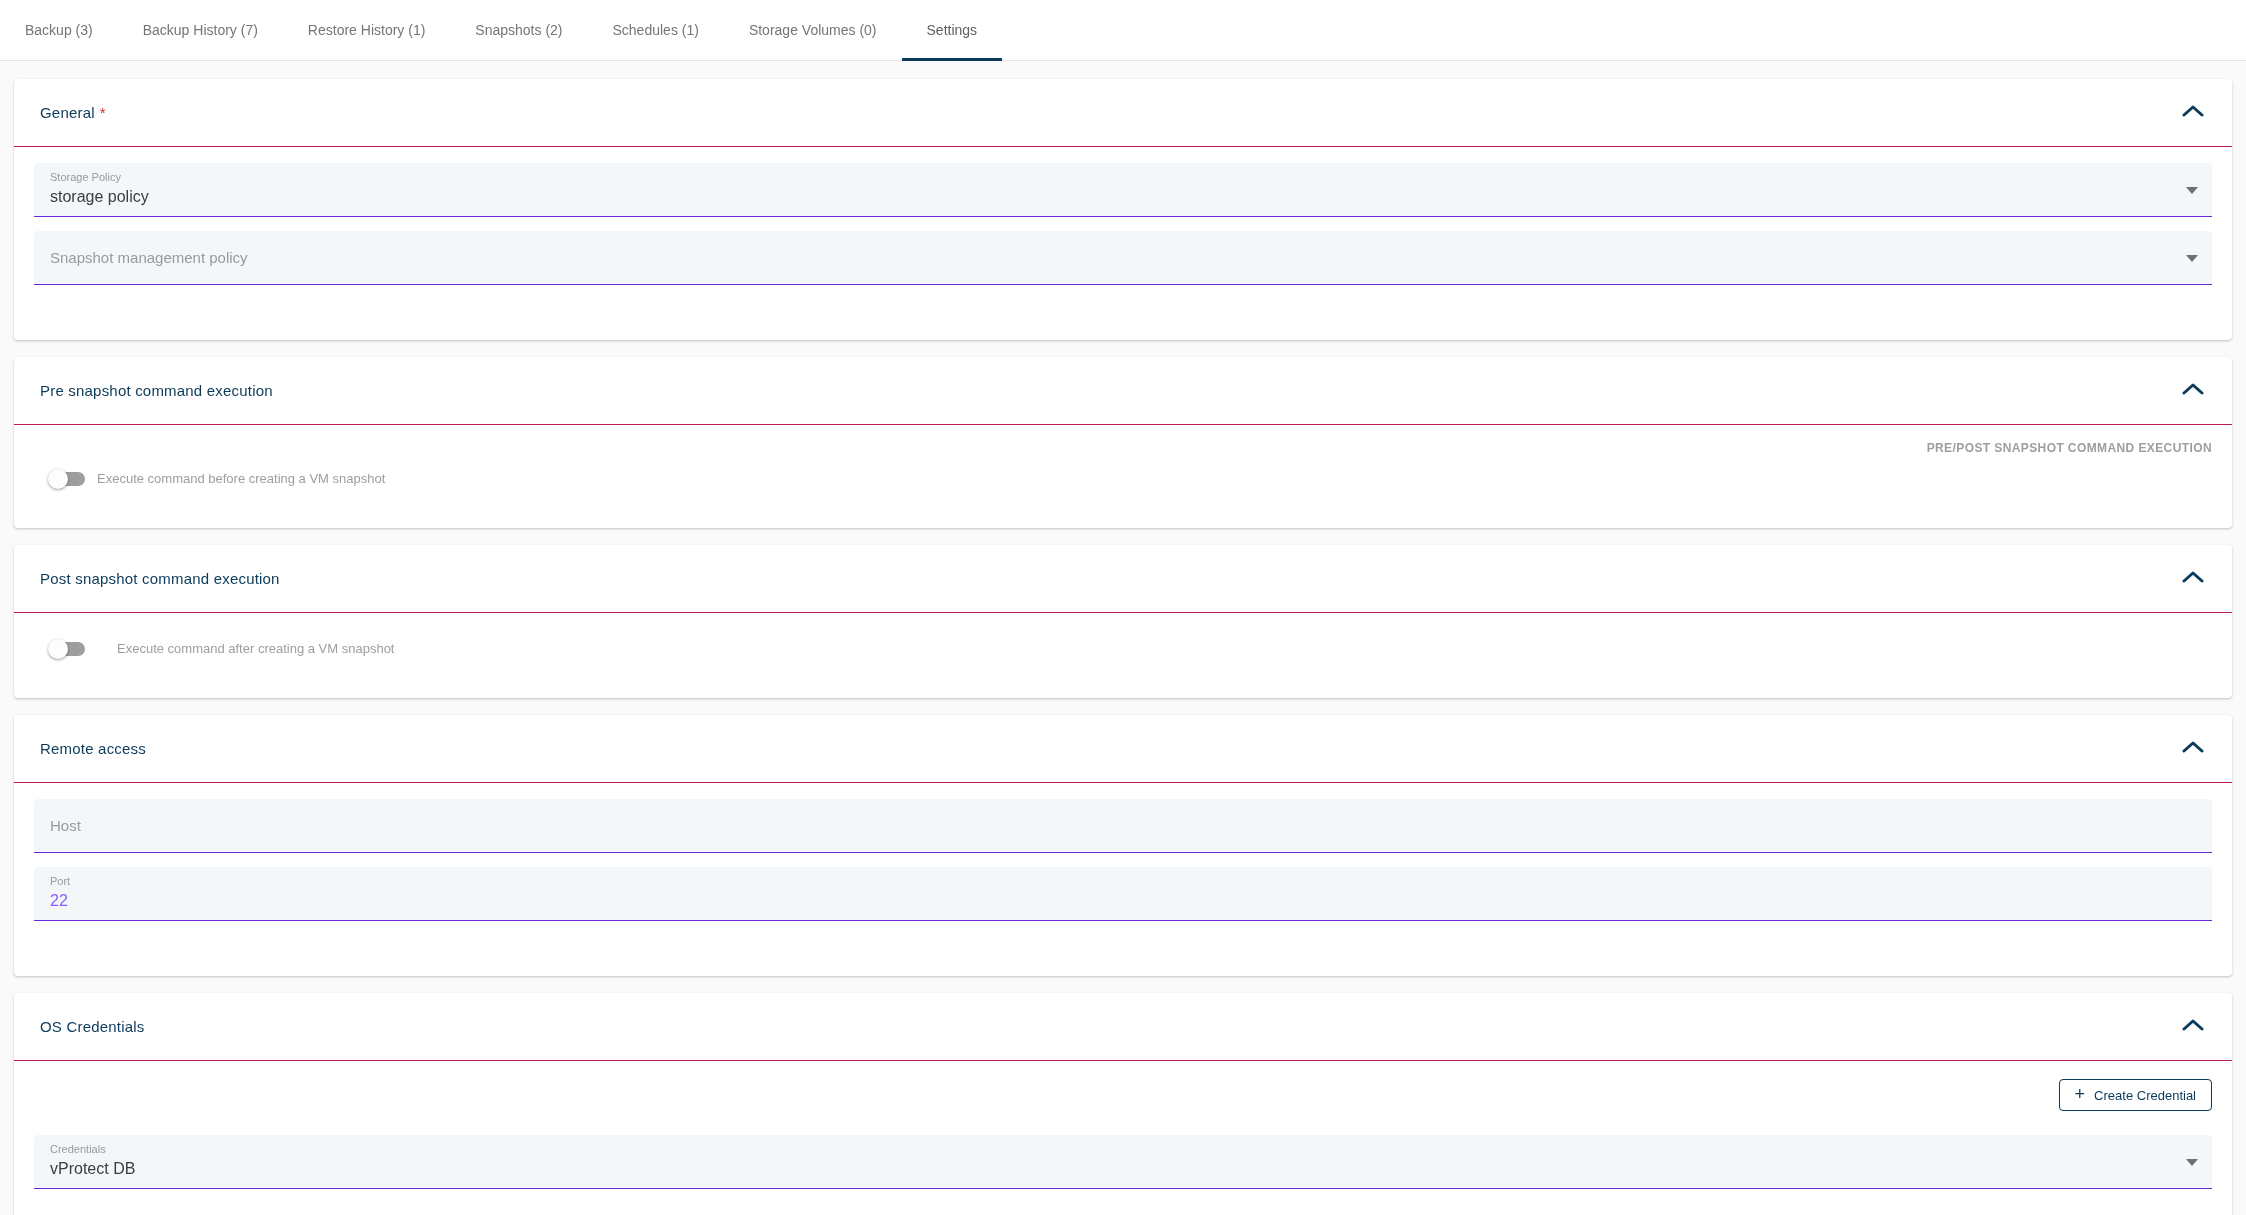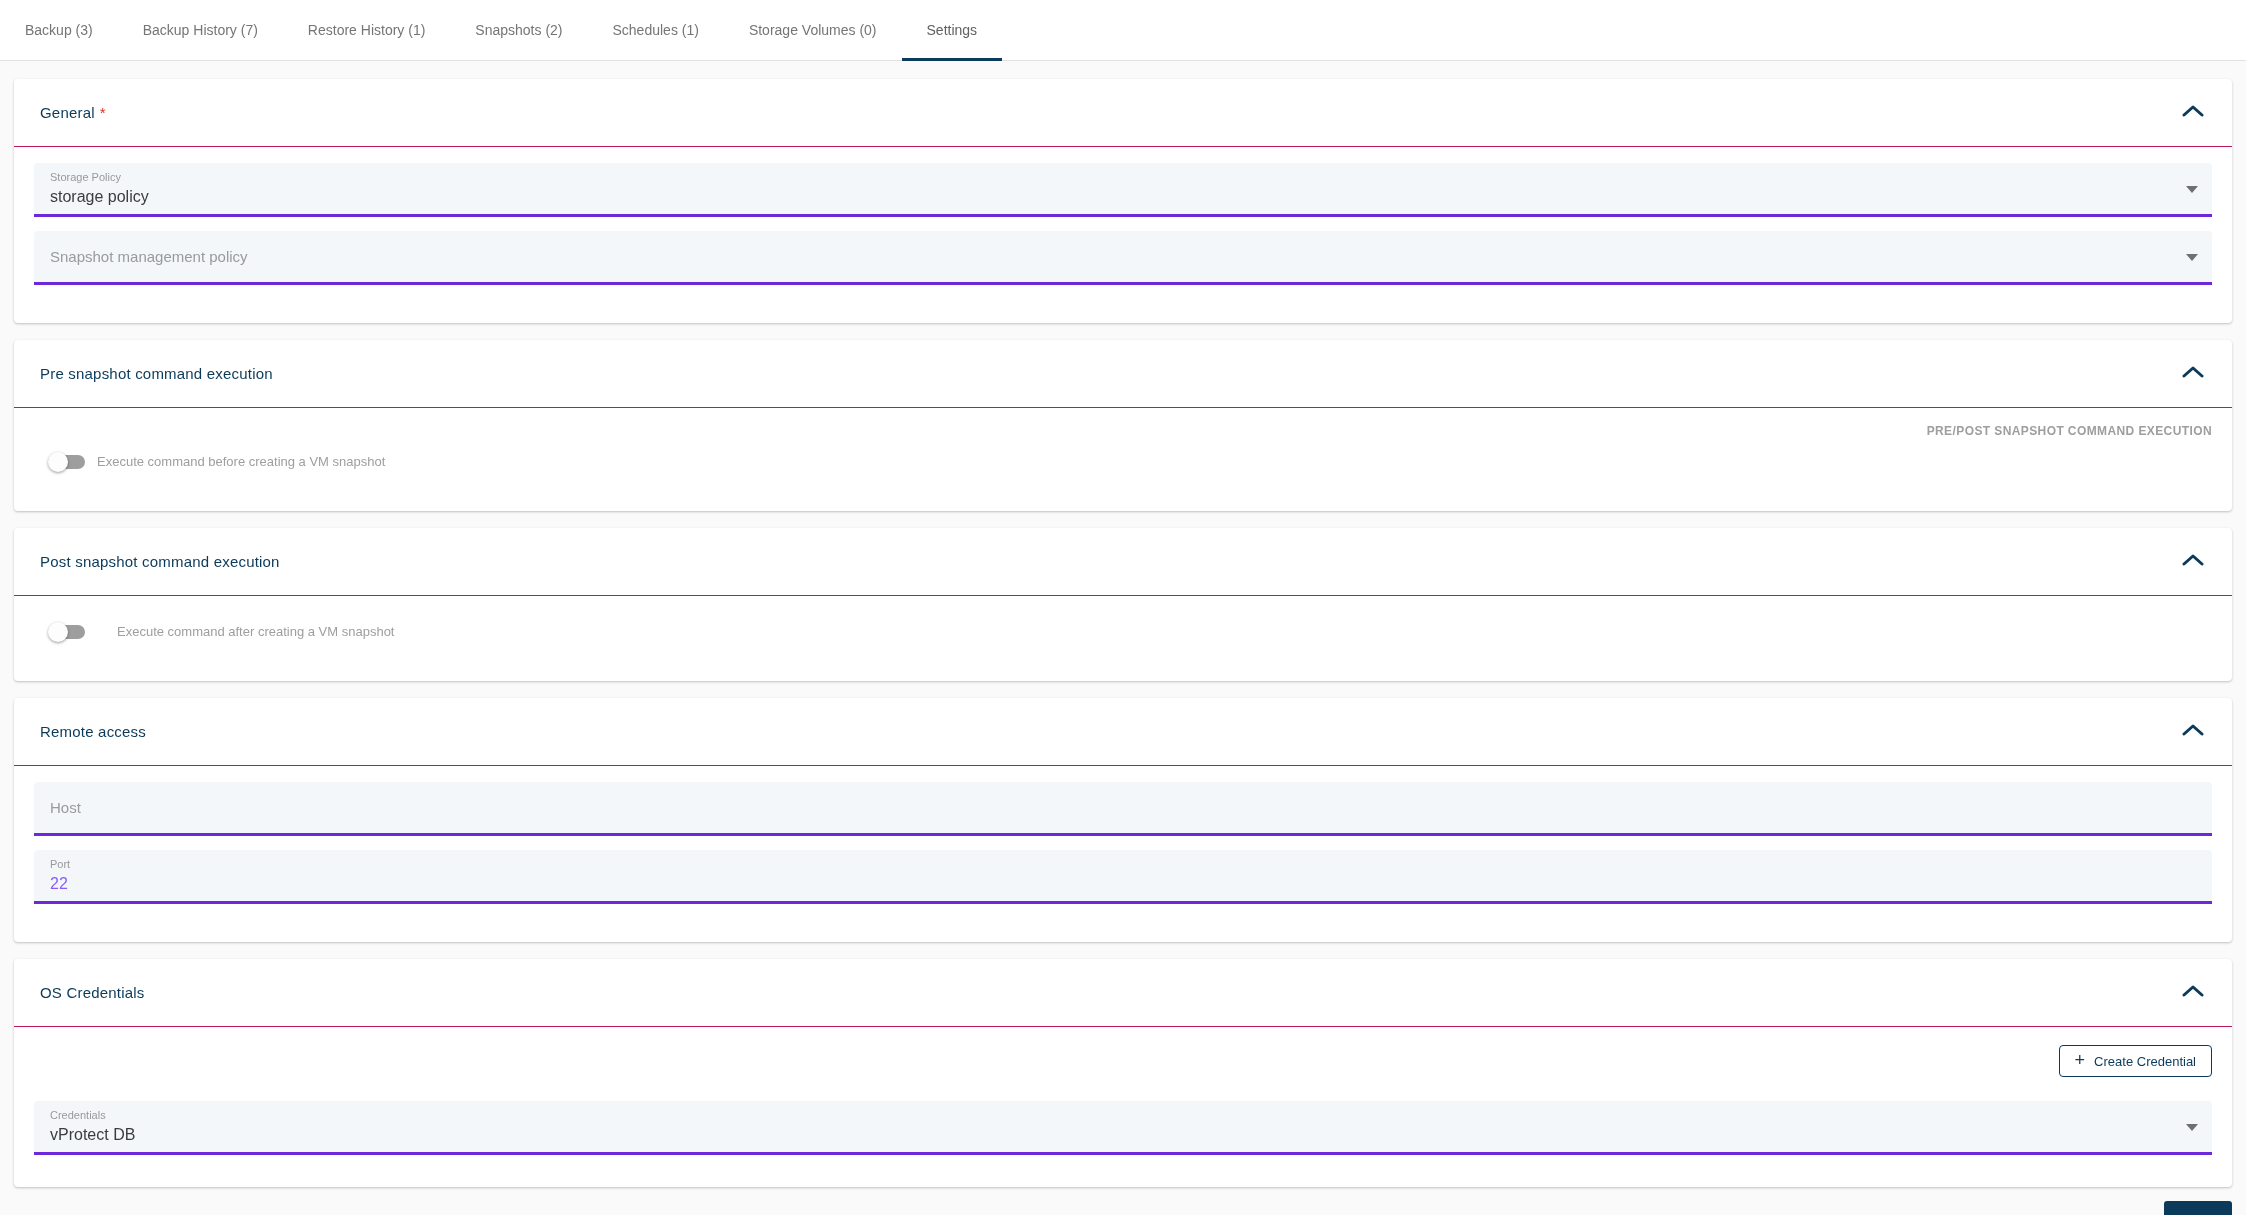--- a/index.html
+++ b/index.html
@@ -67,7 +67,7 @@
     position: relative;
     background: #f3f7fa;
     border-radius: 4px 4px 0 0;
-    border-bottom: 3px solid #6d28d9;
+    border-bottom: 1px solid #6d28d9;
     height: 54px;
     padding: 8px 16px 0 16px;
     margin-bottom: 14px;

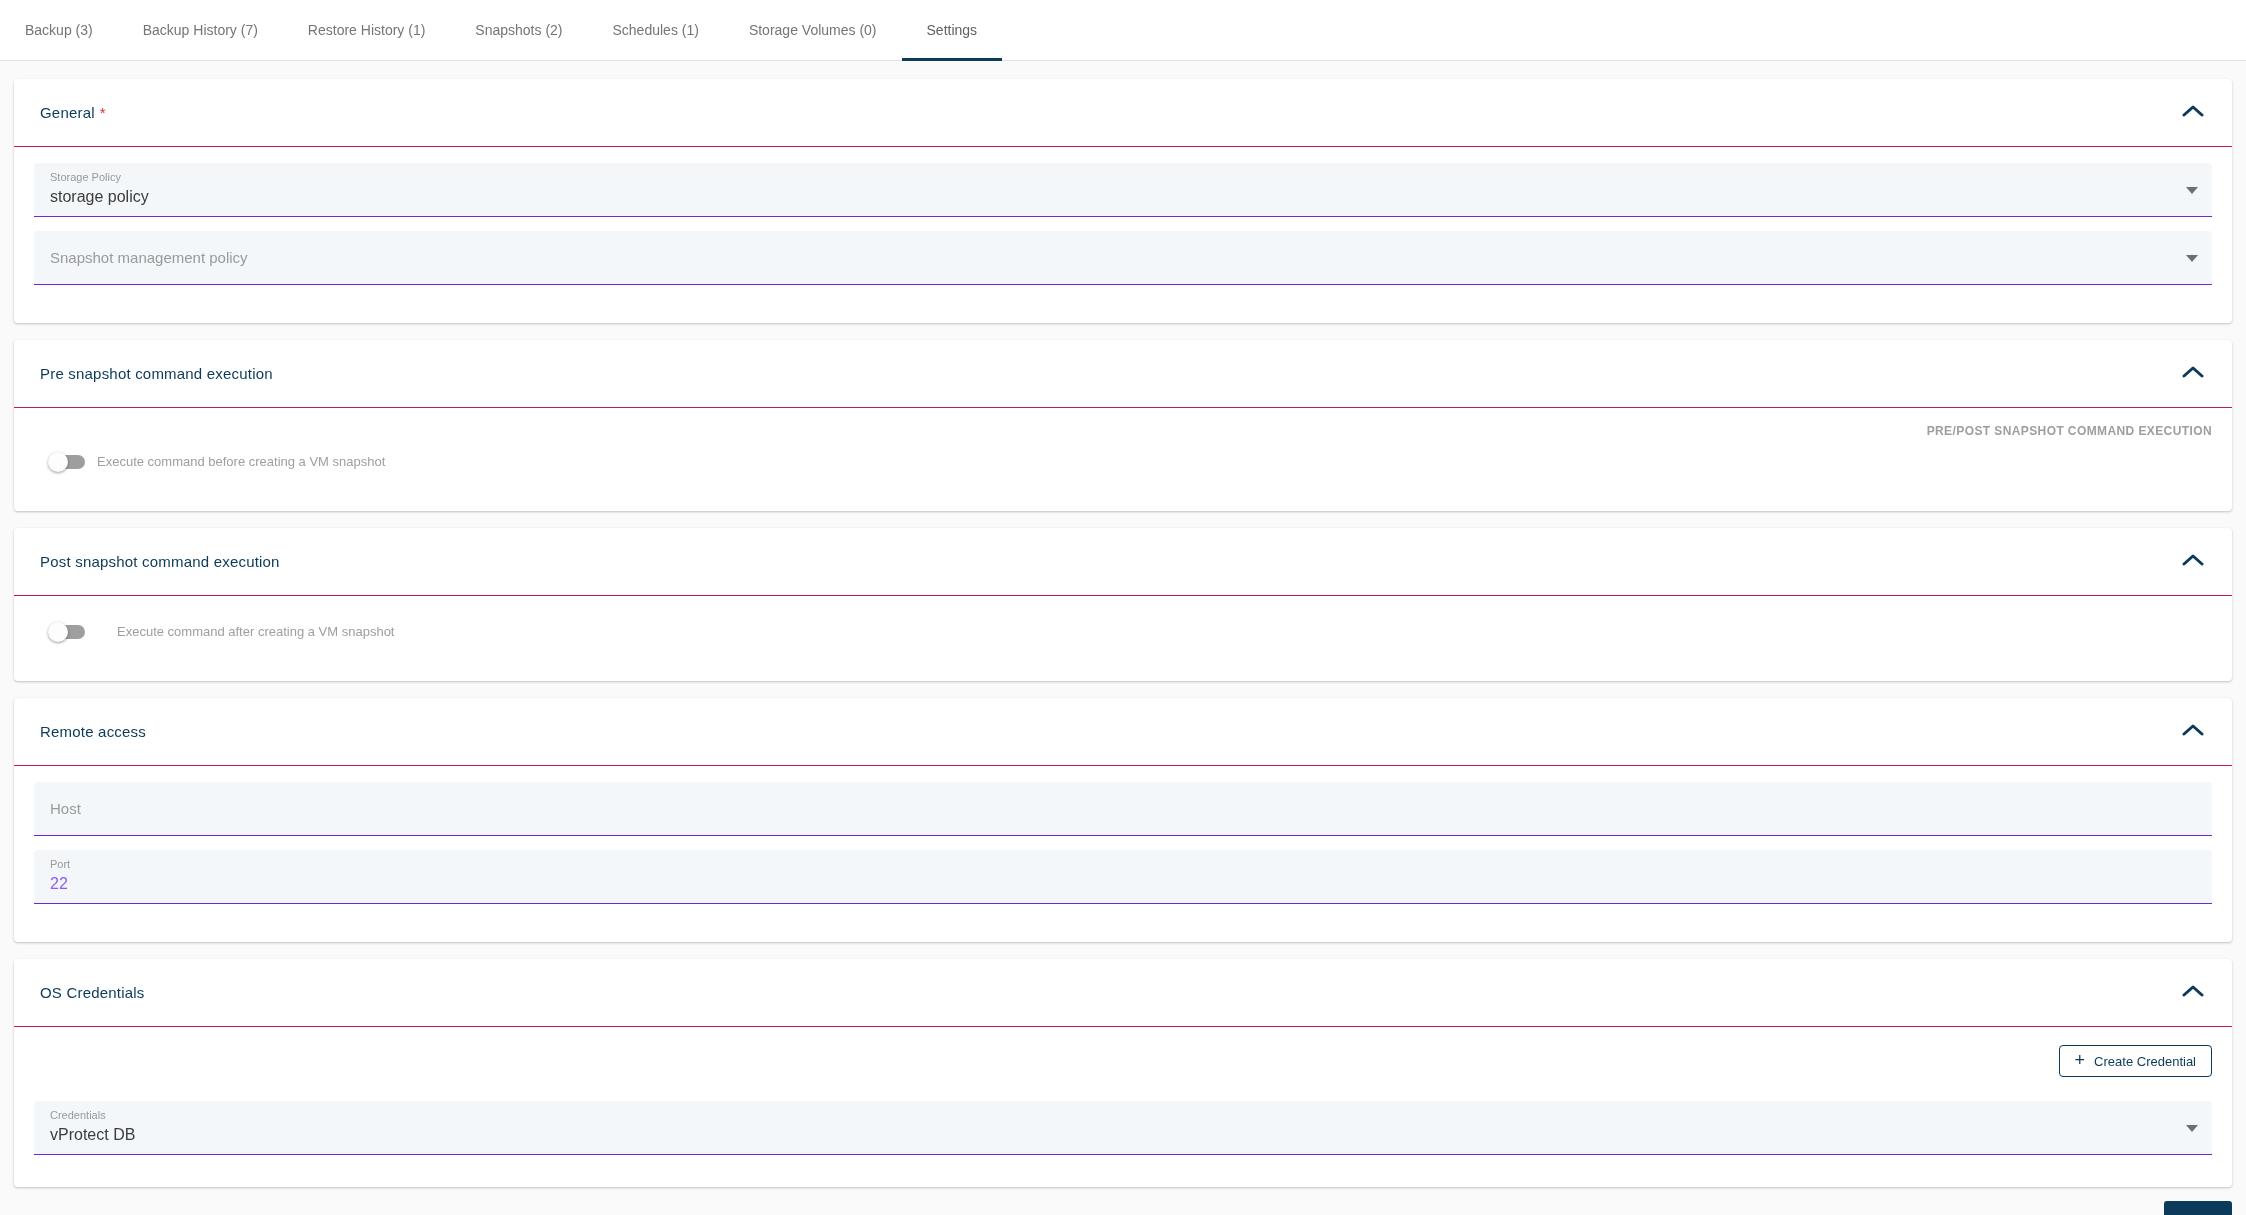--- a/index.html
+++ b/index.html
@@ -73,7 +73,7 @@
     margin-bottom: 14px;
     cursor: pointer;
   }
-  .field:last-child { margin-bottom: 0; }
+  .field:last-child { margin-bottom: 17px; }
   .field .float-label {
     display: block;
     font-size: 11px;

